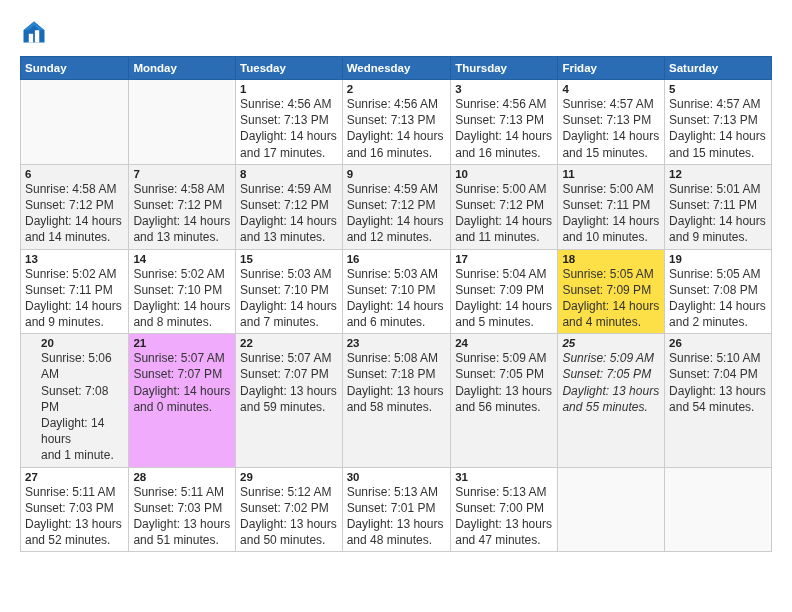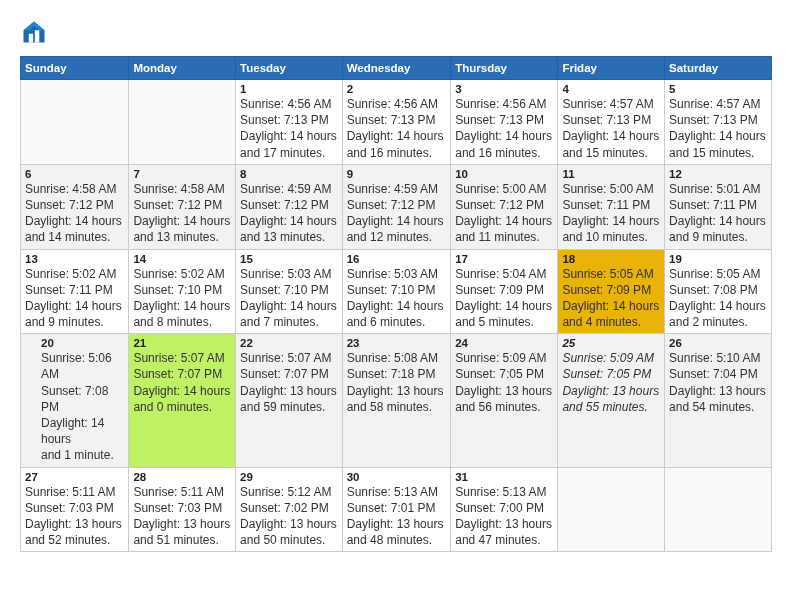--- a/index.html
+++ b/index.html
@@ -266,7 +266,7 @@
 Daylight: 14 hours
 and 5 minutes.</div>
           </td>
-          <td style="background: #eab308;">
+          <td style="background: #fde047;">
             <span class="day-num">18</span>
             <div class="day-info" style="white-space: pre-line;">Sunrise: 5:05 AM
 Sunset: 7:09 PM

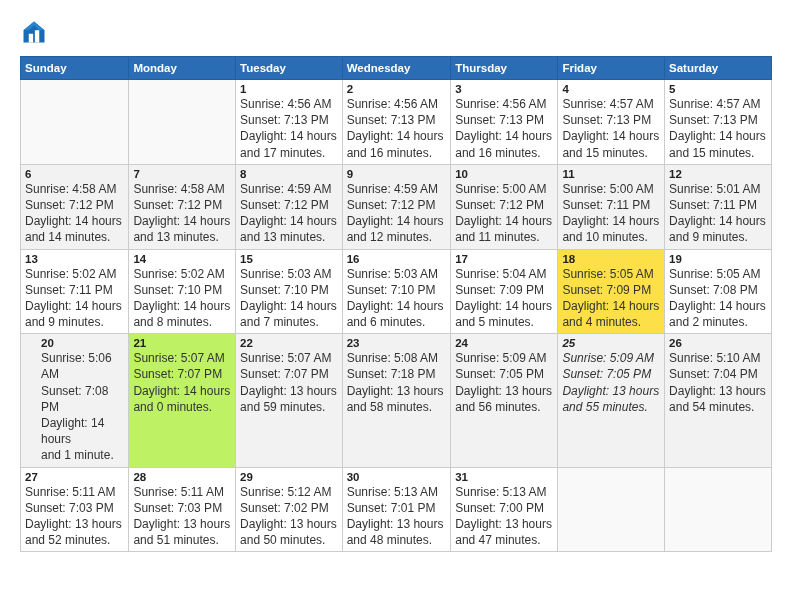--- a/index.html
+++ b/index.html
@@ -289,7 +289,7 @@
 Daylight: 14 hours
 and 1 minute.</div>
           </td>
-          <td style="background: #bef264; margin-top: 25px;">
+          <td style="background: #f0abfc; margin-top: 25px;">
             <span class="day-num">21</span>
             <div class="day-info" style="white-space: pre-line;">Sunrise: 5:07 AM
 Sunset: 7:07 PM

